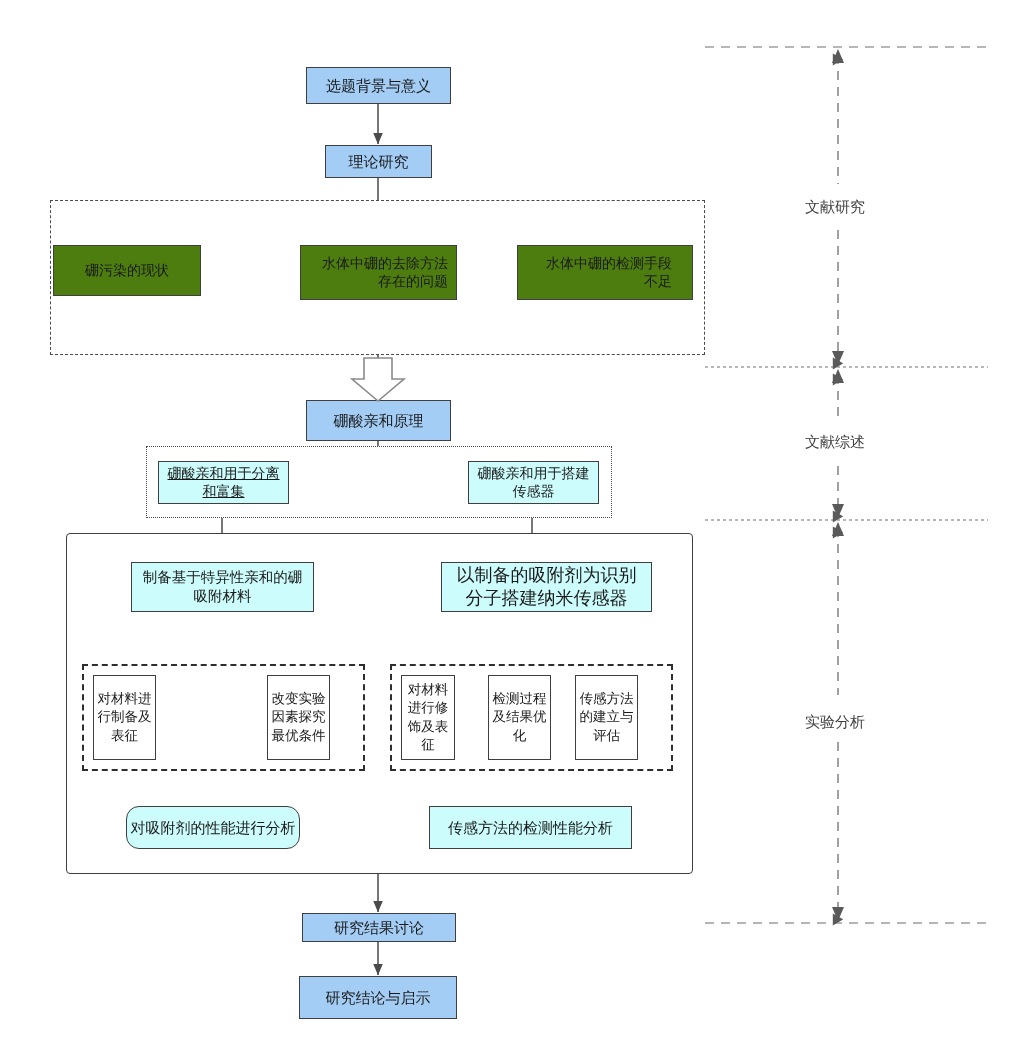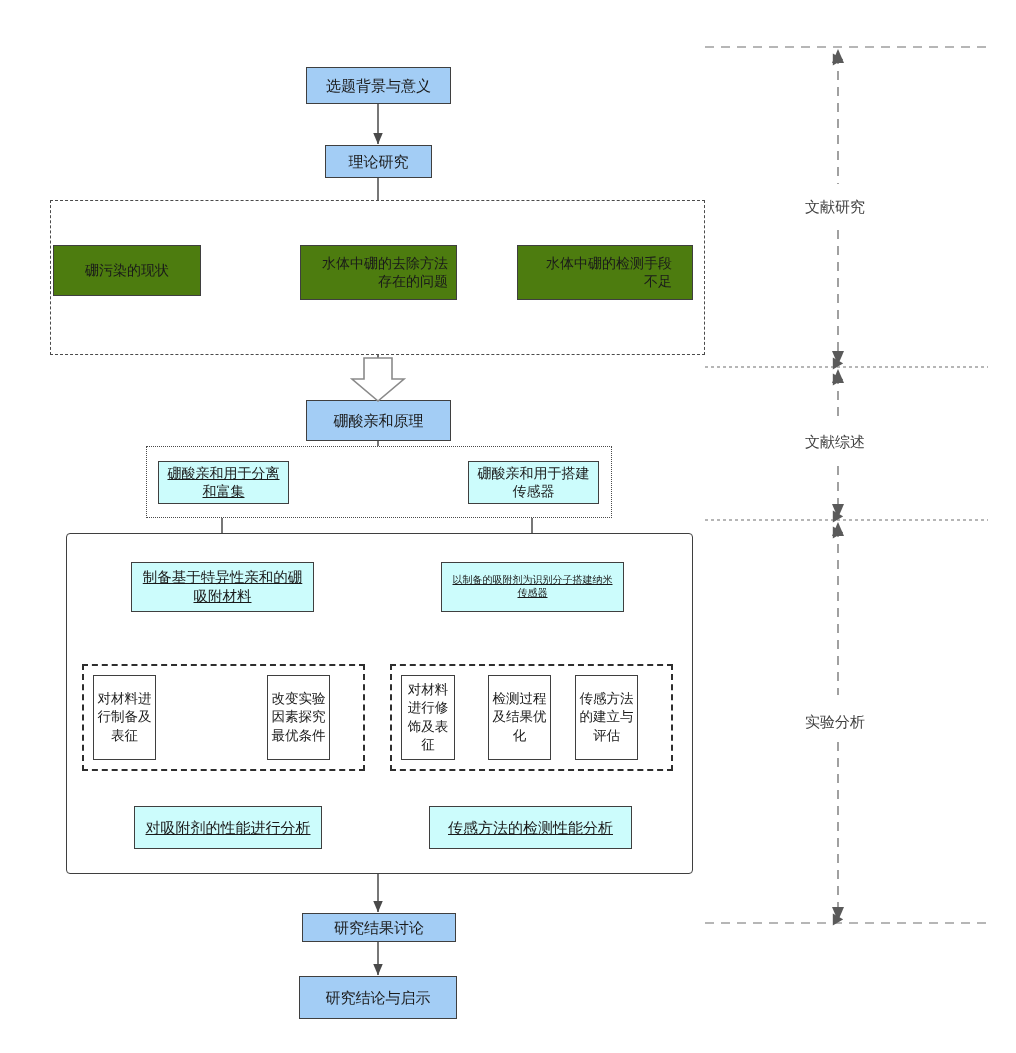--- a/index.html
+++ b/index.html
@@ -27,7 +27,7 @@
     z-index:6;
   }
   .blue{ background:#a3cdf5; border:1.6px solid #3f3f3f; font-size:15px; }
-  .cyan{ background:#ccfcfc; border:1.6px solid #3f3f3f; font-size:15px;text-decoration:underline; }
+  .cyan{ background:#ccfcfc; border:1.6px solid #3f3f3f; font-size:15px; }
   .cyan-sm{ background:#ccfcfc; border:1.6px solid #3f3f3f; font-size:14px; }
   .white{ background:#4d7c0f; border:1.6px solid #3f3f3f; font-size:14px;text-align:right; }
   .white-sm{

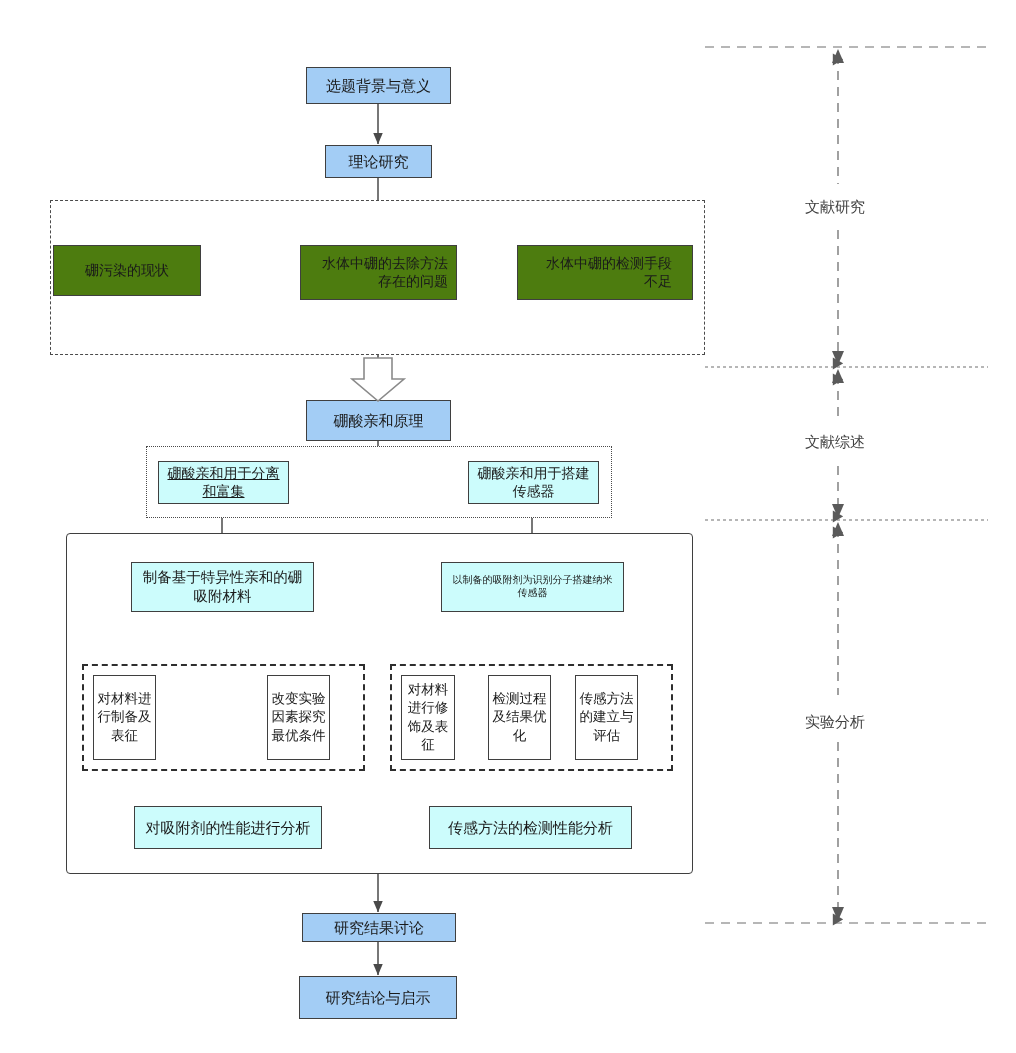--- a/index.html
+++ b/index.html
@@ -176,7 +176,7 @@
 
   <div class="node cyan" style="left:131px; top:562px; width:183px; height:50px; padding:0 7px; font-size:14.5px;">制备基于特异性亲和的硼吸附材料</div>
 
-  <div class="node cyan" style="left:441px; top:562px; width:183px; height:50px; padding:0 7px; font-size:10px;">以制备的吸附剂为识别分子搭建纳米传感器</div>
+  <div class="node cyan" style="left:441px; top:562px; width:211px; height:50px; padding:0 7px; font-size:18px;">以制备的吸附剂为识别分子搭建纳米传感器</div>
 
   <div class="node white-sm" style="left:93px; top:675px; width:63px; height:85px;">对材料进行制备及表征</div>
   <div class="node white-sm" style="left:267px; top:675px; width:63px; height:85px;">改变实验因素探究最优条件</div>

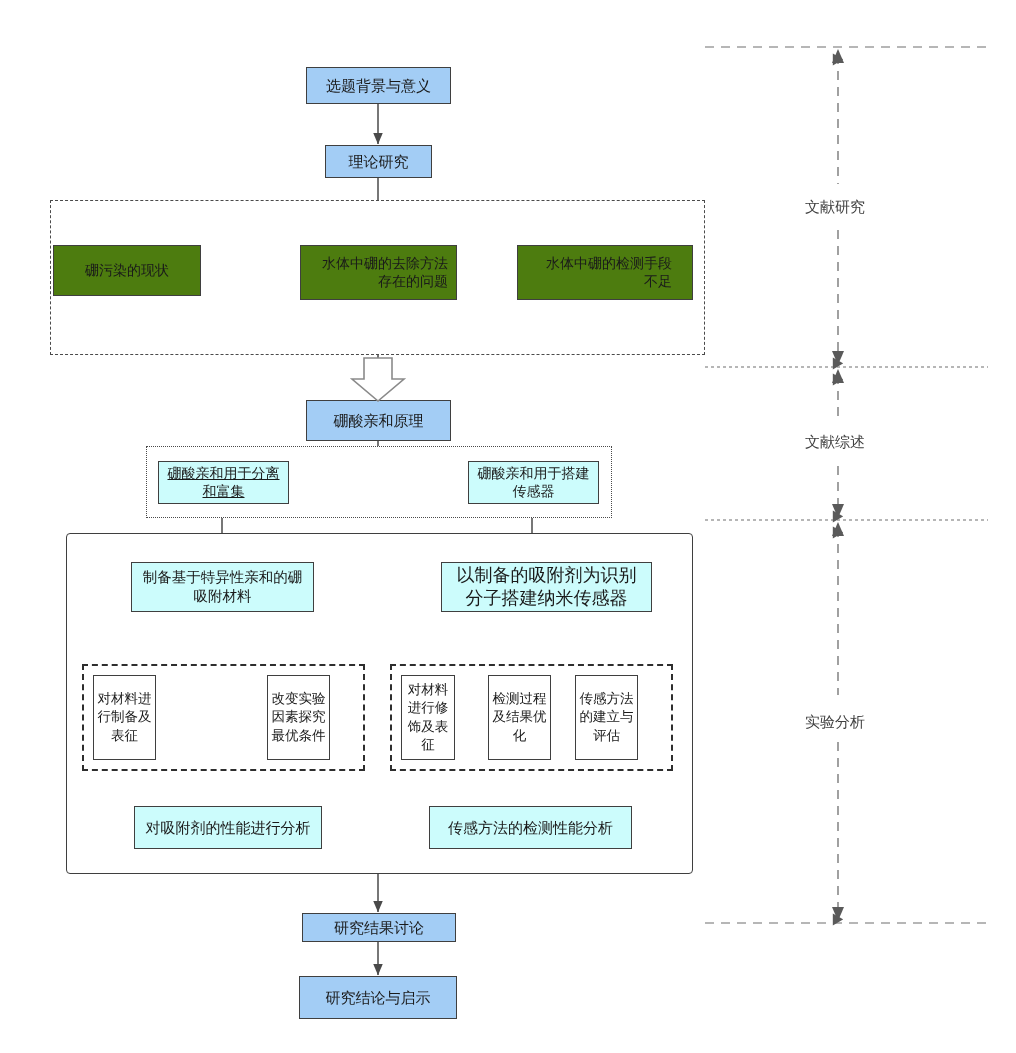--- a/index.html
+++ b/index.html
@@ -185,7 +185,7 @@
   <div class="node white-sm" style="left:488px; top:675px; width:63px; height:85px;">检测过程及结果优化</div>
   <div class="node white-sm" style="left:575px; top:675px; width:63px; height:85px;">传感方法的建立与评估</div>
 
-  <div class="node cyan" style="left:134px; top:806px; width:188px; height:43px;">对吸附剂的性能进行分析</div>
+  <div class="node cyan" style="left:126px; top:806px; width:174px; height:43px;border-radius:13px;">对吸附剂的性能进行分析</div>
 
   <div class="node cyan" style="left:429px; top:806px; width:203px; height:43px;">传感方法的检测性能分析</div>
 

